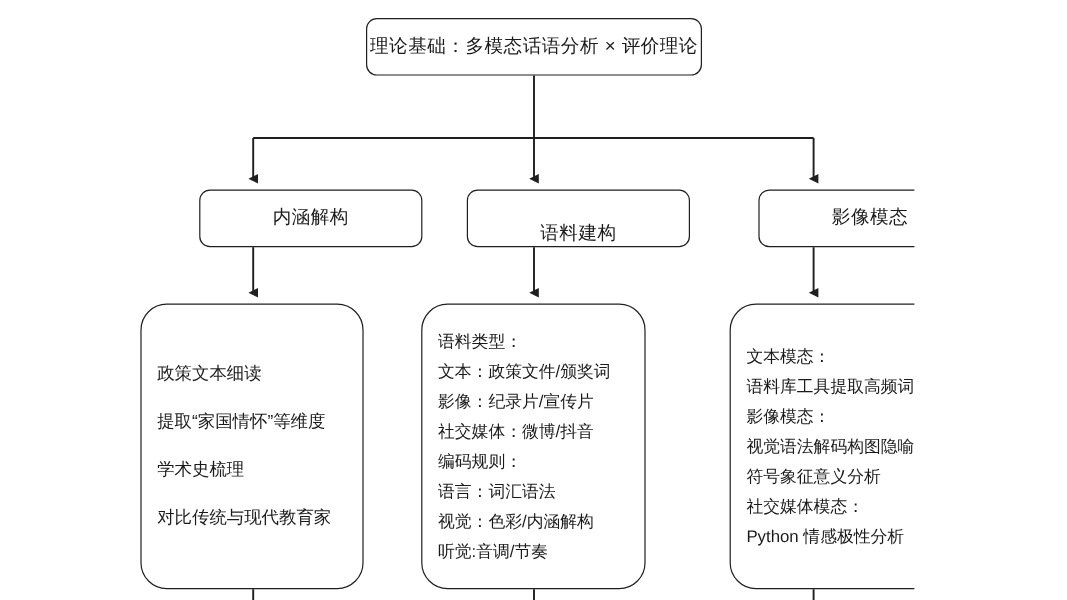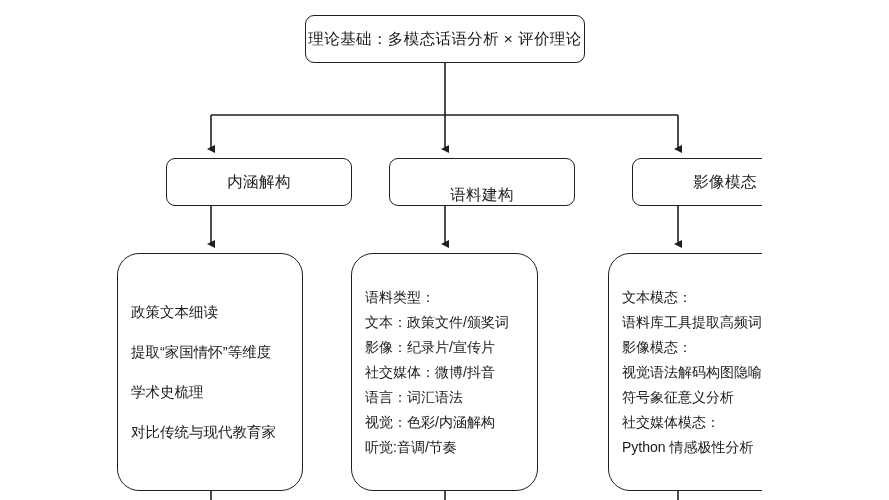--- a/index.html
+++ b/index.html
@@ -166,6 +166,7 @@
     <div class="detail-line">文本：政策文件/颁奖词</div>
     <div class="detail-line">影像：纪录片/宣传片</div>
     <div class="detail-line">社交媒体：微博/抖音</div>
+    <div class="detail-line">编码规则：</div>
     <div class="detail-line">语言：词汇语法</div>
     <div class="detail-line">视觉：色彩/内涵解构</div>
     <div class="detail-line">听觉:音调/节奏</div>

